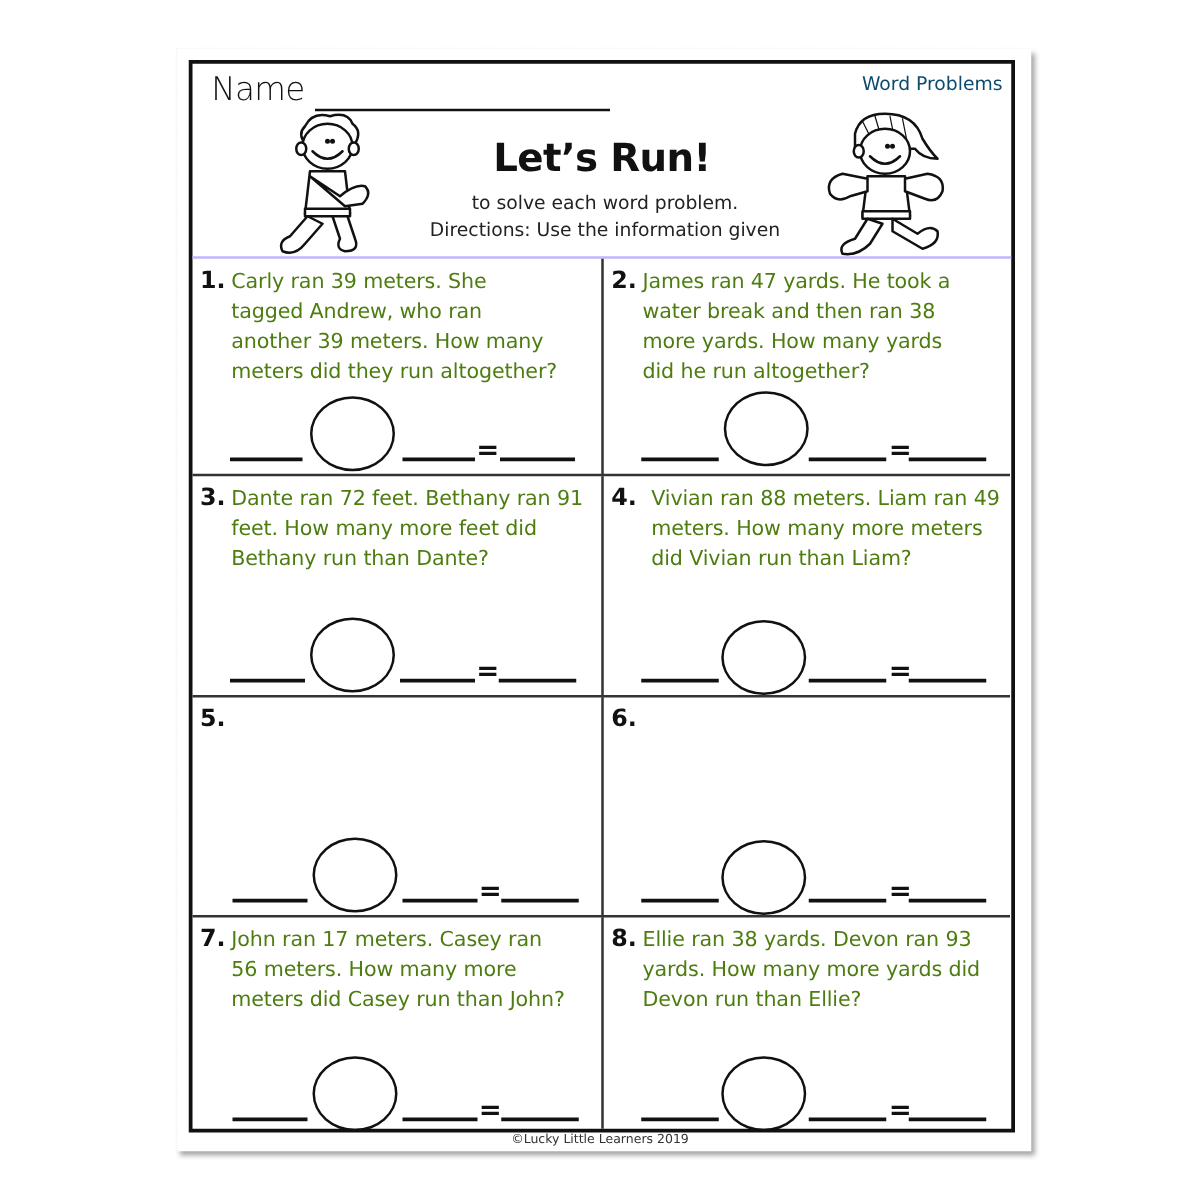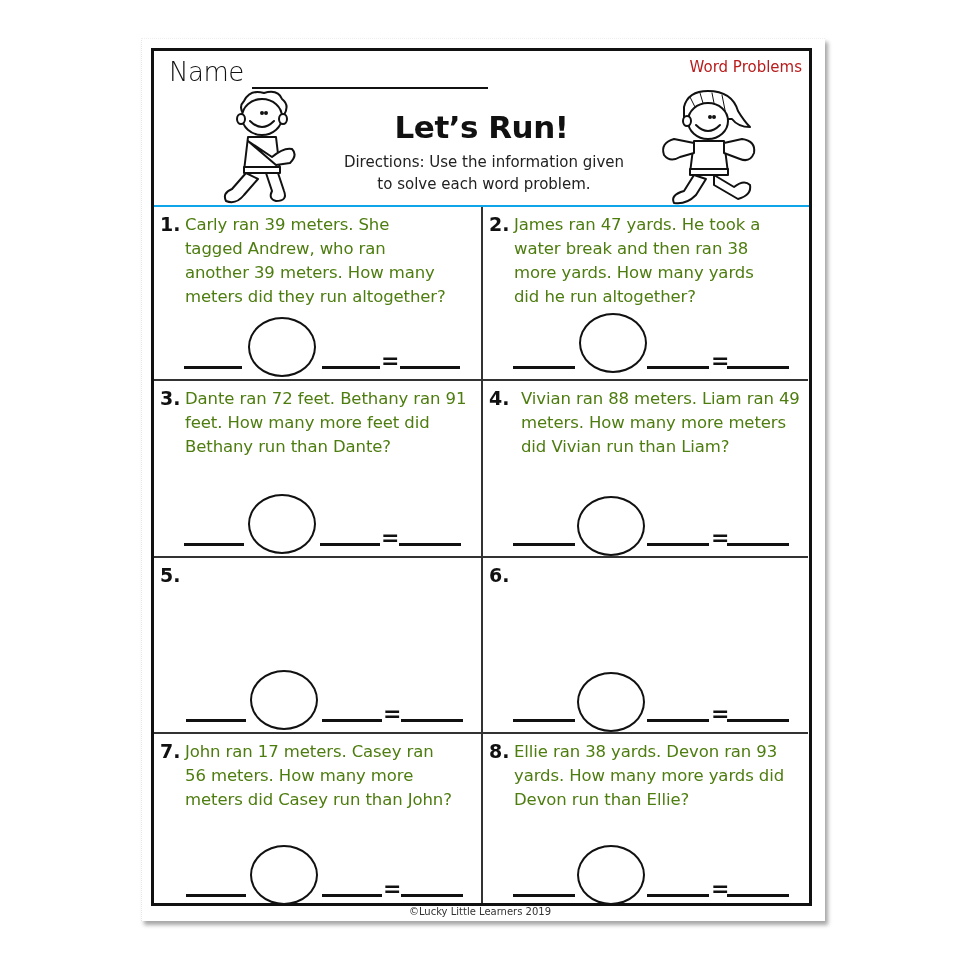--- a/index.html
+++ b/index.html
@@ -7,7 +7,7 @@
   .sheet{position:absolute;left:141px;top:38px;width:683px;height:882px;background:#fff;
     box-shadow:3px 4px 4px rgba(0,0,0,0.35);border-left:1px dotted #e6e6e6;border-top:1px dotted #eeeeee;}
   .frame{position:absolute;left:151px;top:48px;width:655px;height:852px;border:3px solid #111;box-sizing:content-box;}
-  .header{position:absolute;left:0;top:0;width:655px;height:154px;border-bottom:2px solid #0ea5e9;text-decoration:underline;}
+  .header{position:absolute;left:0;top:0;width:655px;height:154px;border-bottom:2px solid #c4b5fd;text-decoration:underline;}
   .name-label{position:absolute;left:15px;top:6px;font-size:26px;font-weight:300;color:#111;letter-spacing:-0.5px;}
   .name-line{position:absolute;left:98px;top:36px;width:236px;border-bottom:2px solid #111;}
   .subject{position:absolute;right:7px;top:7px;font-size:15px;color:#b91c1c;}

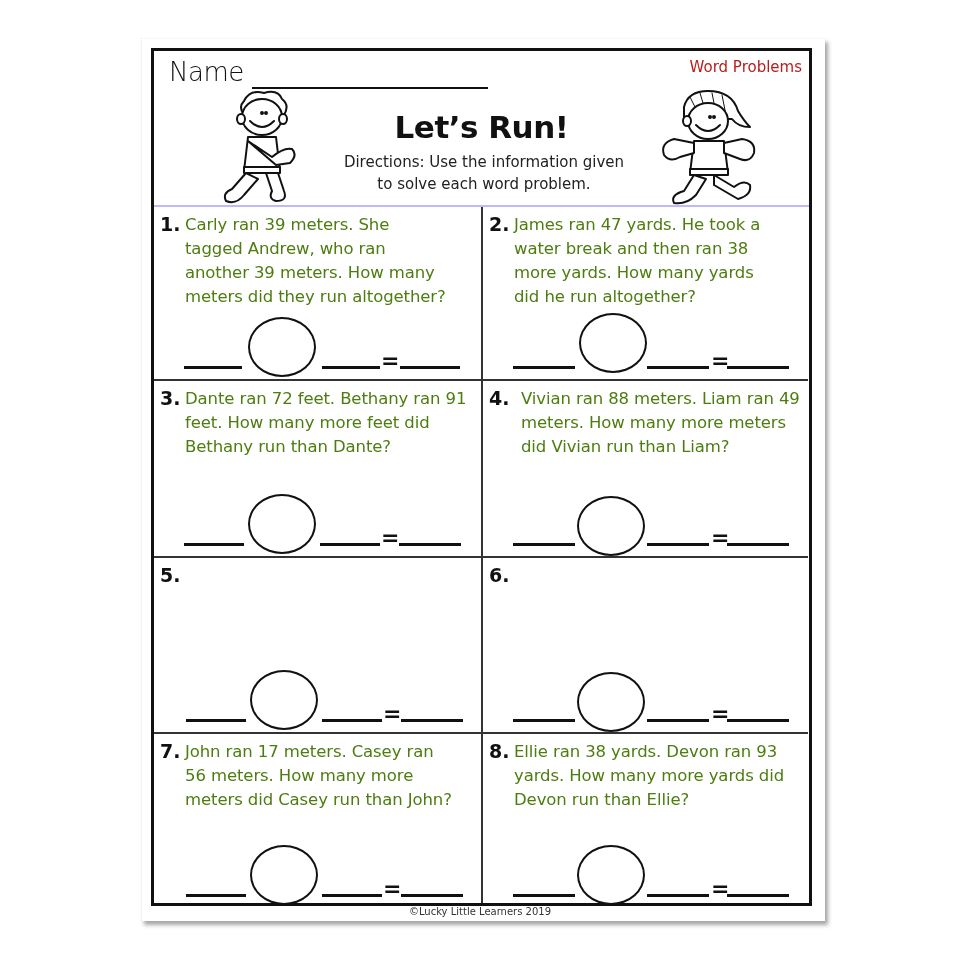--- a/index.html
+++ b/index.html
@@ -10,7 +10,7 @@
   .header{position:absolute;left:0;top:0;width:655px;height:154px;border-bottom:2px solid #c4b5fd;text-decoration:underline;}
   .name-label{position:absolute;left:15px;top:6px;font-size:26px;font-weight:300;color:#111;letter-spacing:-0.5px;}
   .name-line{position:absolute;left:98px;top:36px;width:236px;border-bottom:2px solid #111;}
-  .subject{position:absolute;right:7px;top:7px;font-size:15px;color:#b91c1c;}
+  .subject{position:absolute;right:7px;top:7px;font-size:15px;color:#0c4a6e;}
   .title{position:absolute;left:0;width:655px;top:58px;text-align:center;font-size:31px;font-weight:bold;color:#111;letter-spacing:-0.5px;}
   .directions{position:absolute;left:170px;width:320px;top:100px;text-align:center;font-size:15px;line-height:22px;color:#222;}
   .char{position:absolute;}

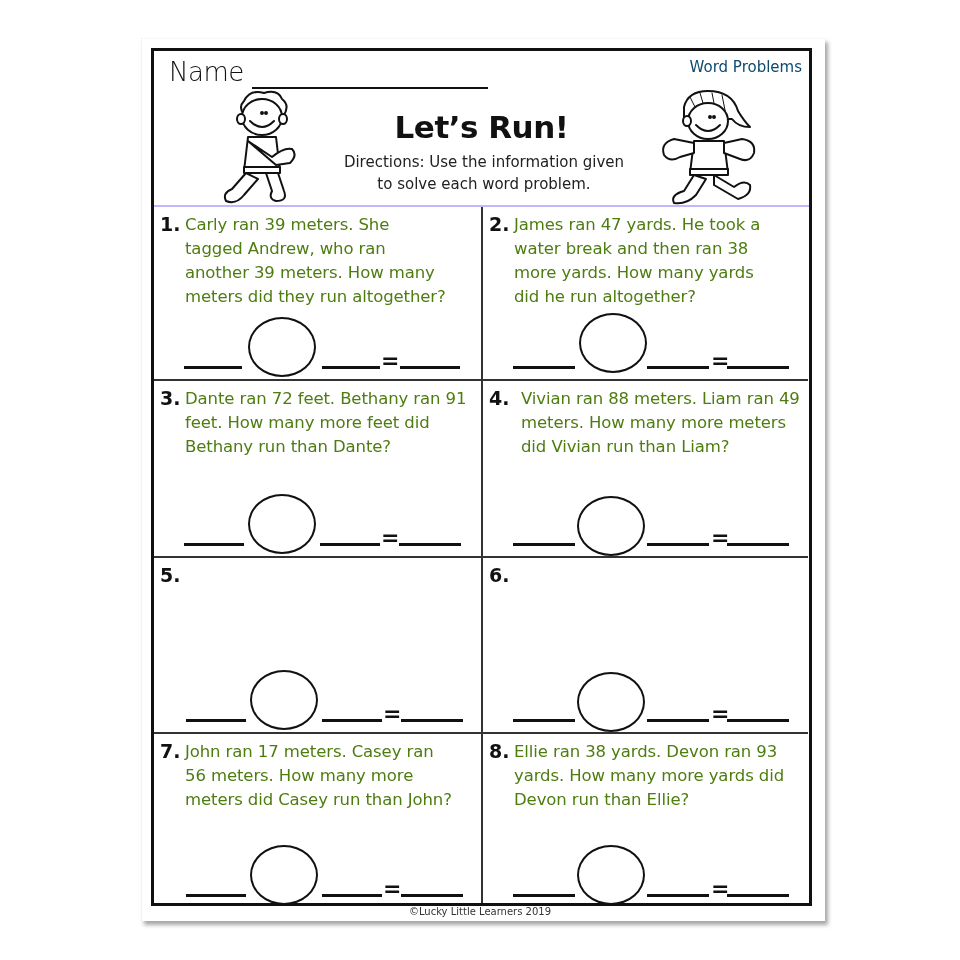--- a/index.html
+++ b/index.html
@@ -38,8 +38,8 @@
     <span class="subject">Word Problems</span>
     <div class="title">Let’s Run!</div>
     <div class="directions">
+      <div>to solve each word problem.</div>
       <div>Directions: Use the information given</div>
-      <div>to solve each word problem.</div>
     </div>
 
     <svg class="char" style="left:60px;top:36px" width="100" height="120" viewBox="0 0 100 120" fill="#fff" stroke="#111" stroke-width="2" stroke-linejoin="round" stroke-linecap="round">

